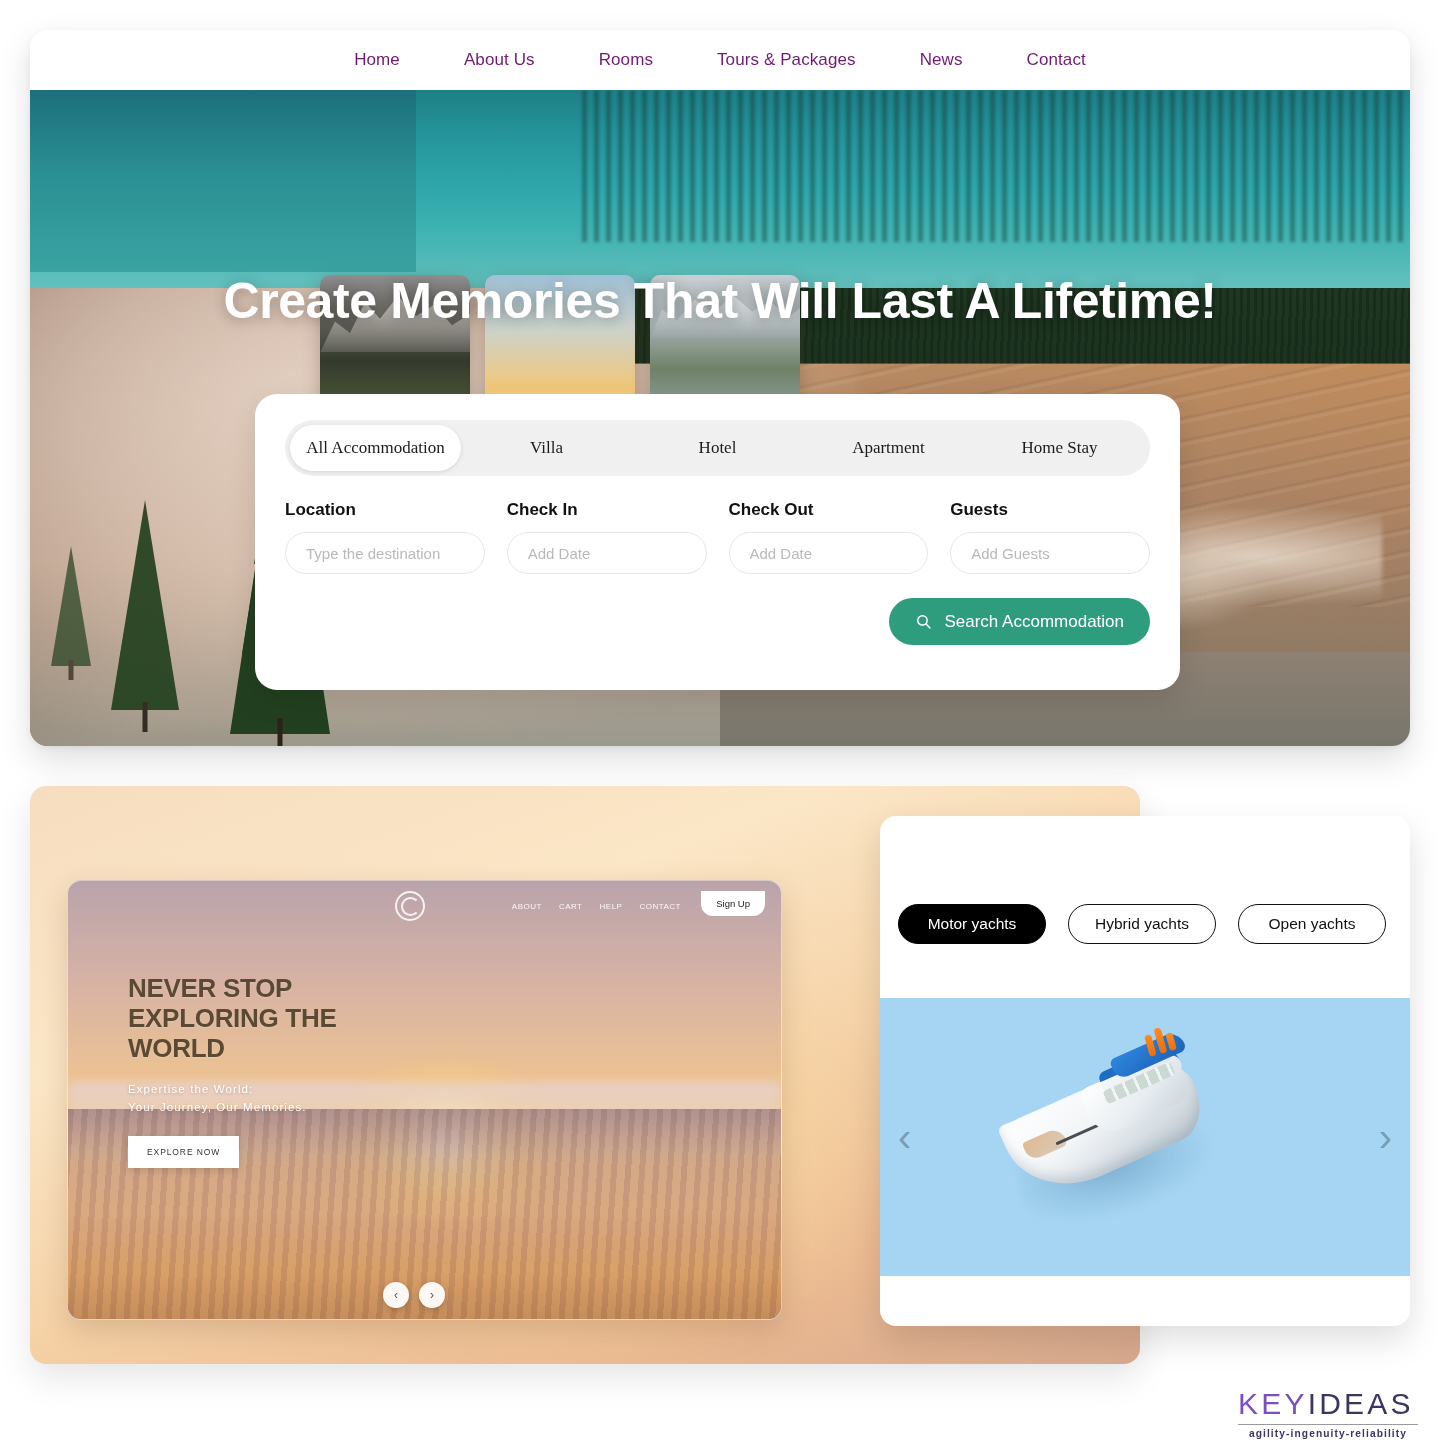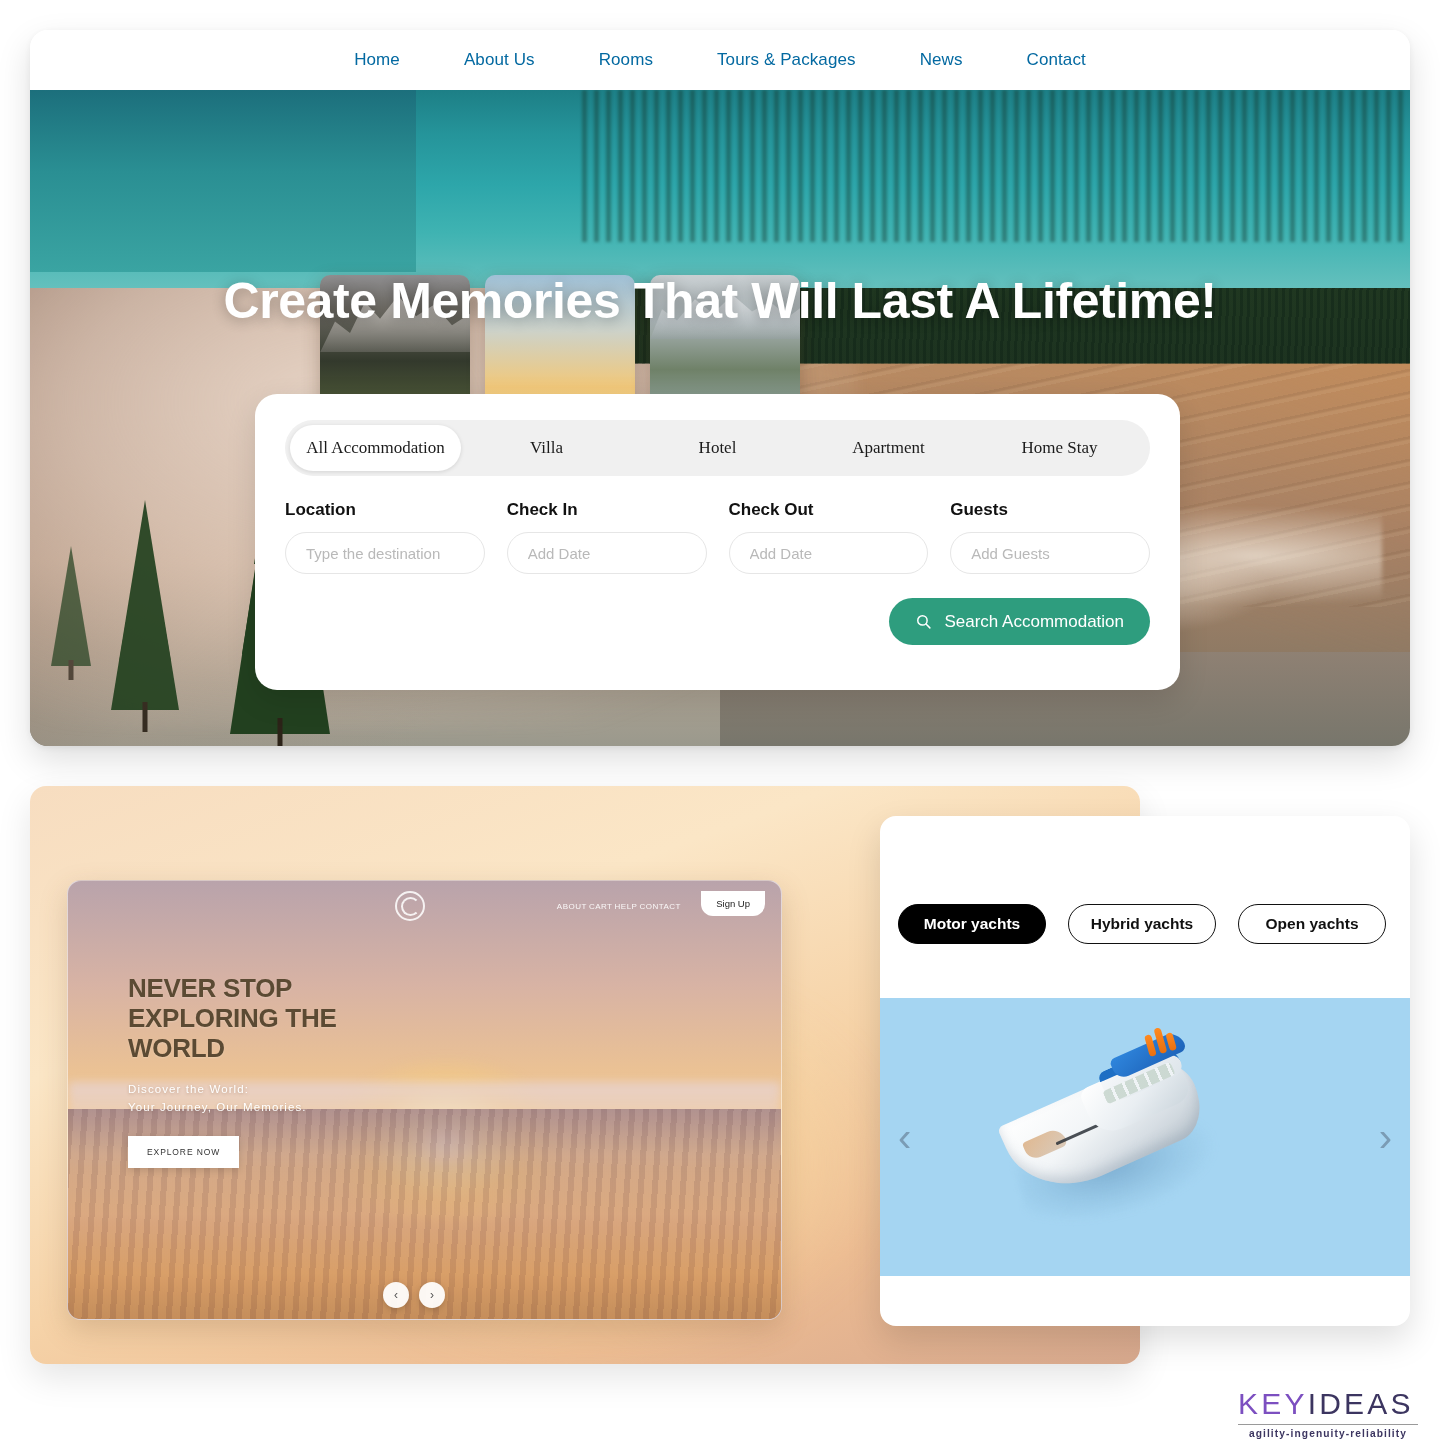--- a/index.html
+++ b/index.html
@@ -24,7 +24,7 @@
     gap: 0px;
   }
   .nav-item {
-    font-size: 17px; color: #0369a1; letter-spacing: .1px;
+    font-size: 17px; color: #701a75; letter-spacing: .1px;
     padding: 0 32px; cursor: pointer; white-space: nowrap;
   }
 

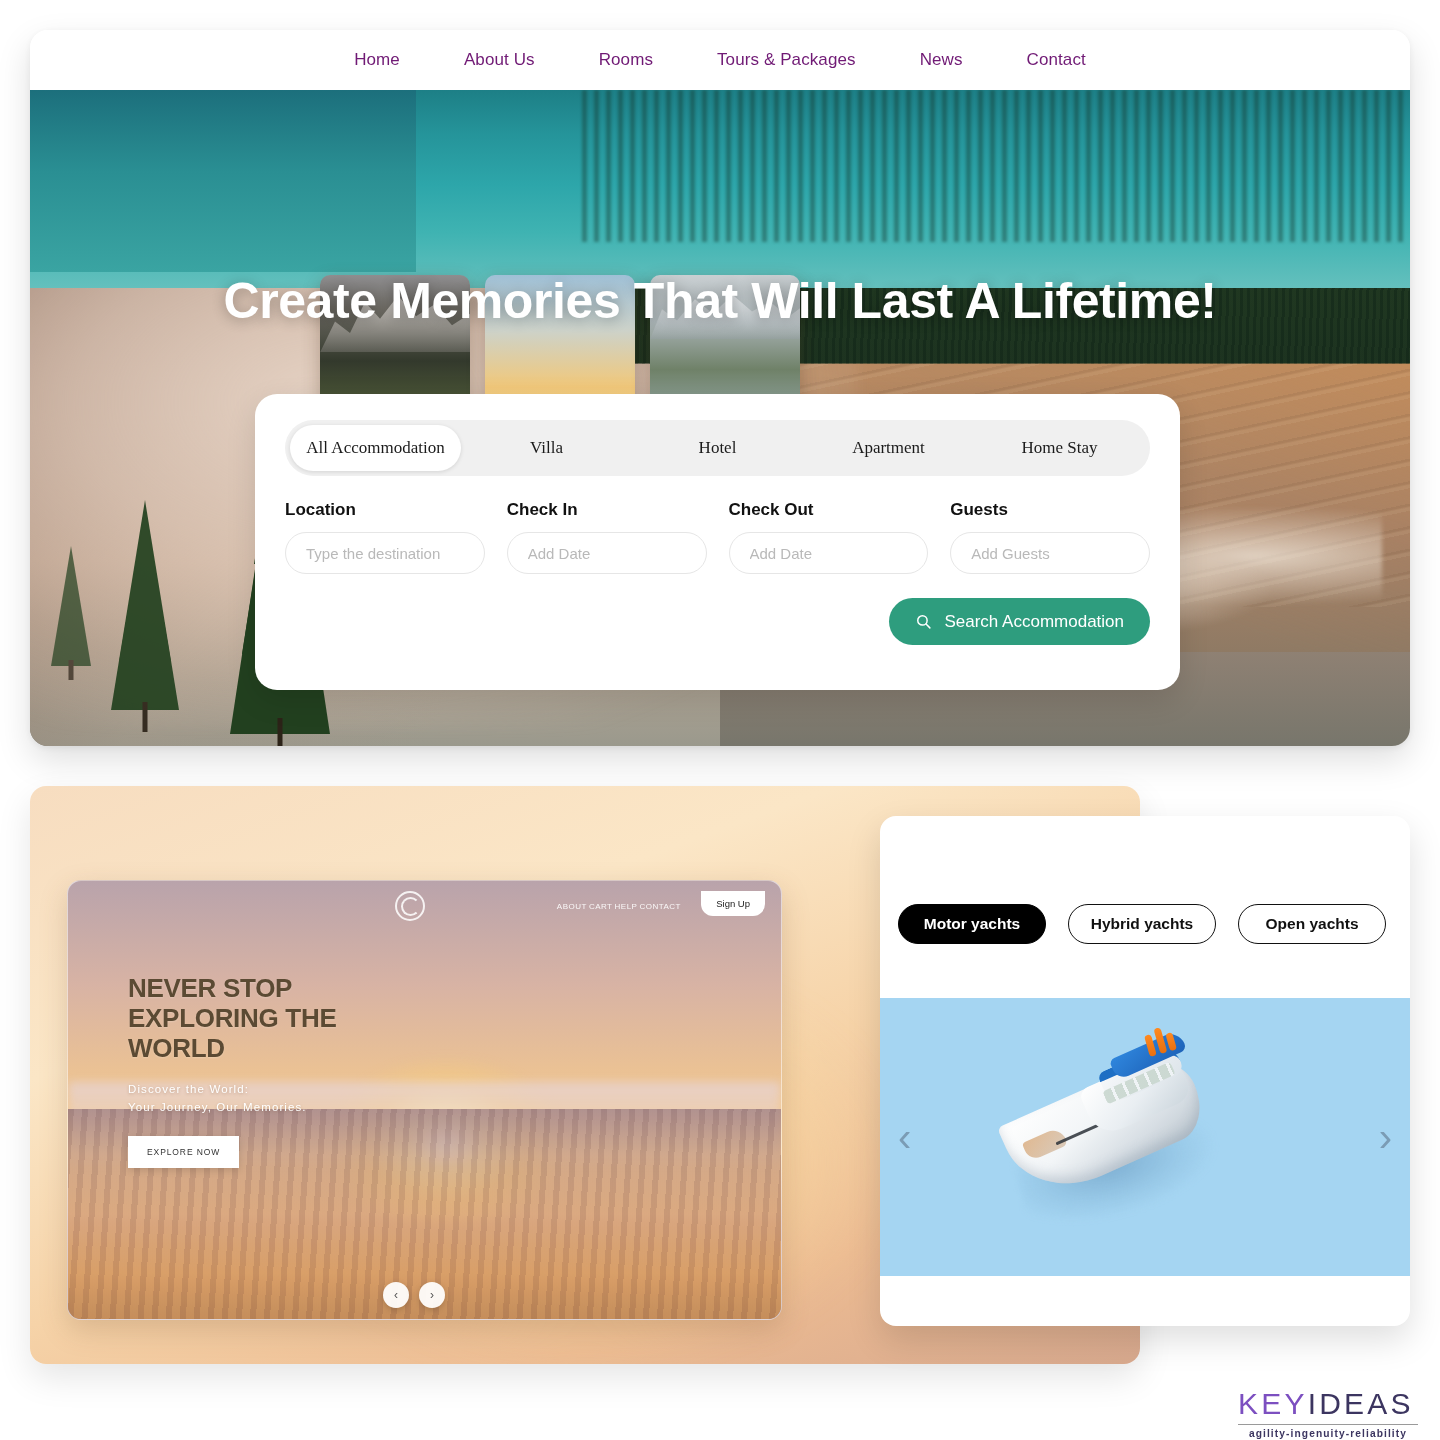--- a/index.html
+++ b/index.html
@@ -221,7 +221,7 @@
     border: 2px solid rgba(255,255,255,.85); border-right-color: transparent;
   }
   .mock-links {
-    position: absolute; right: 100px; display: flex; gap: 2px; align-items: flex-end;
+    position: absolute; right: 100px; display: flex; gap: 17px; align-items: flex-end;
   }
   .mock-link { font-size: 8px; color: rgba(255,255,255,.92); letter-spacing: .5px; cursor: pointer; }
   .mock-signup {

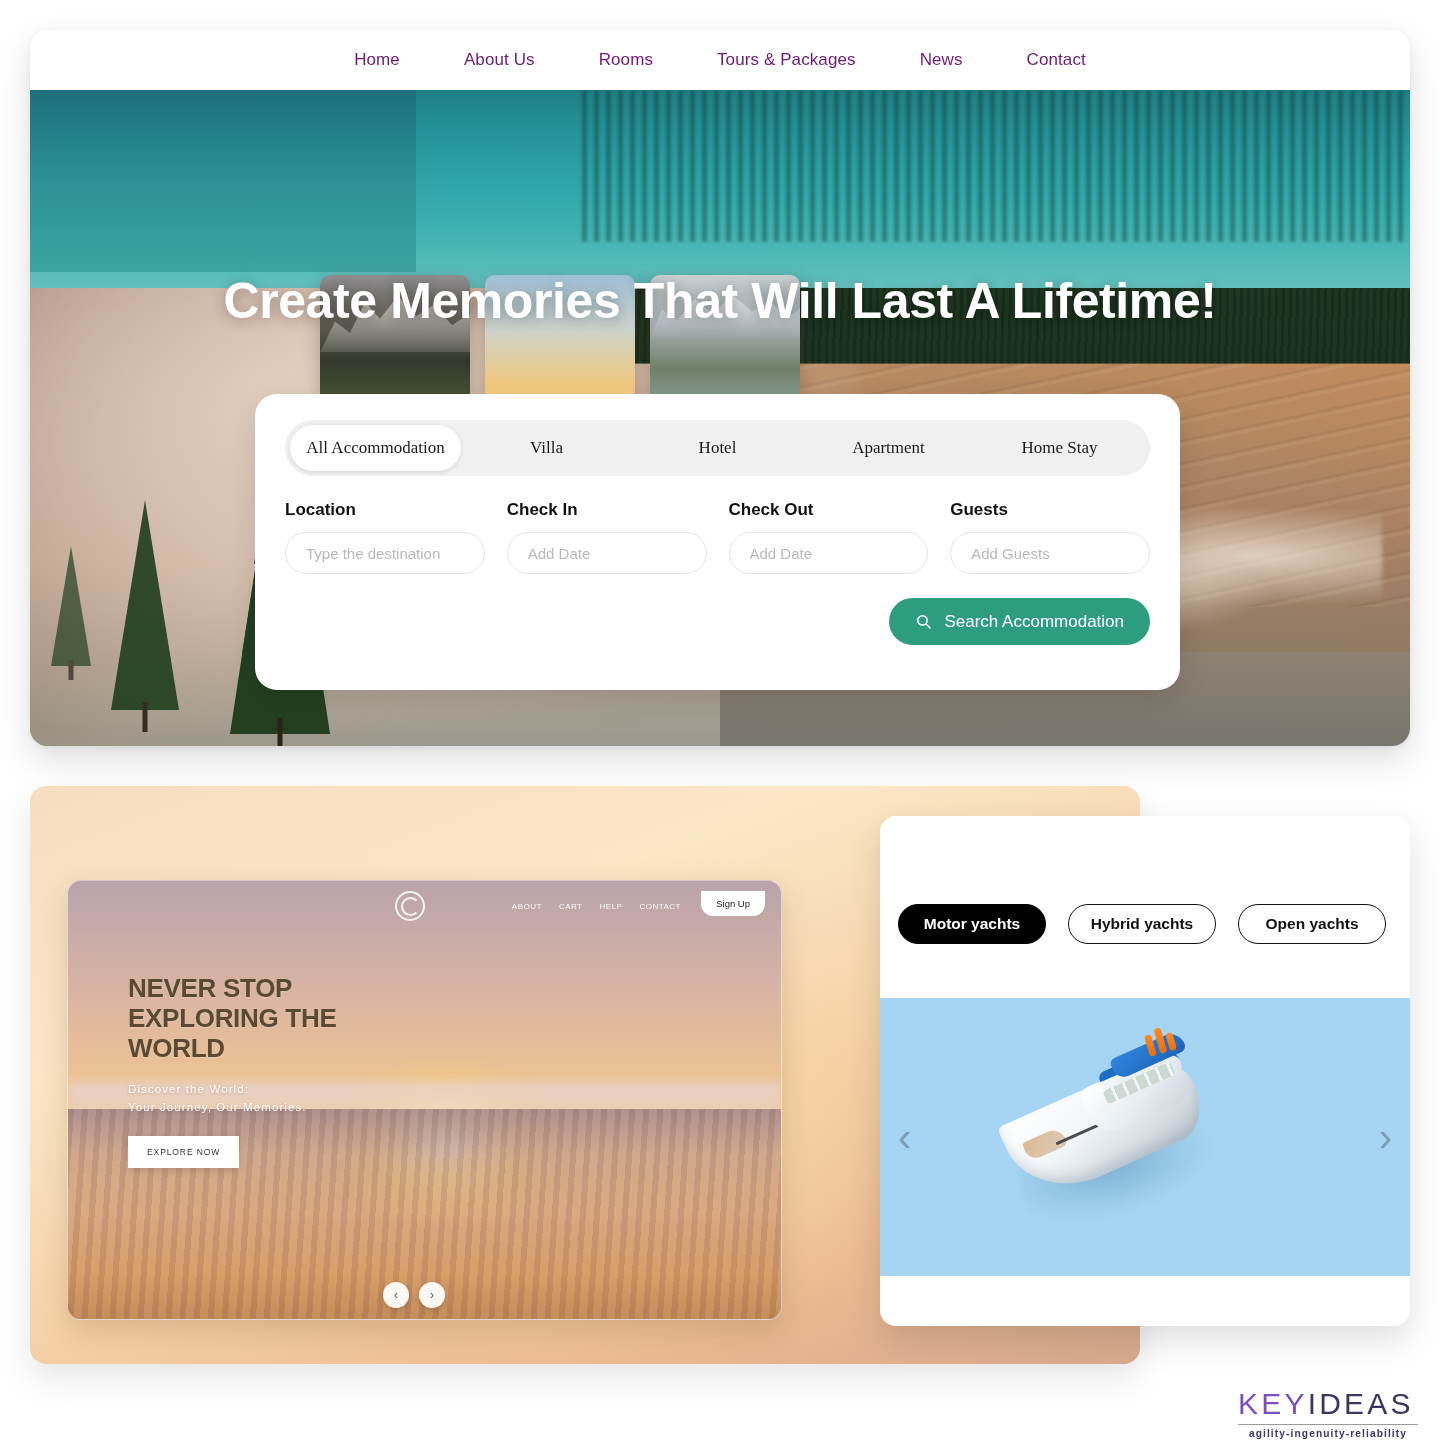--- a/index.html
+++ b/index.html
@@ -300,7 +300,7 @@
     width: 530px; height: 510px; background: #fff; border-radius: 16px;
     box-shadow: 0 14px 34px rgba(0,0,0,.13); overflow: hidden;
   }
-  .yacht-tabs { display: flex; gap: 22px; padding: 88px 0 0 18px; font-weight: bold; }
+  .yacht-tabs { display: flex; gap: 22px; padding: 88px 0 0 18px; }
   .y-tab {
     min-width: 148px; height: 40px; border-radius: 22px; border: 1.4px solid #111;
     display: flex; align-items: center; justify-content: center;

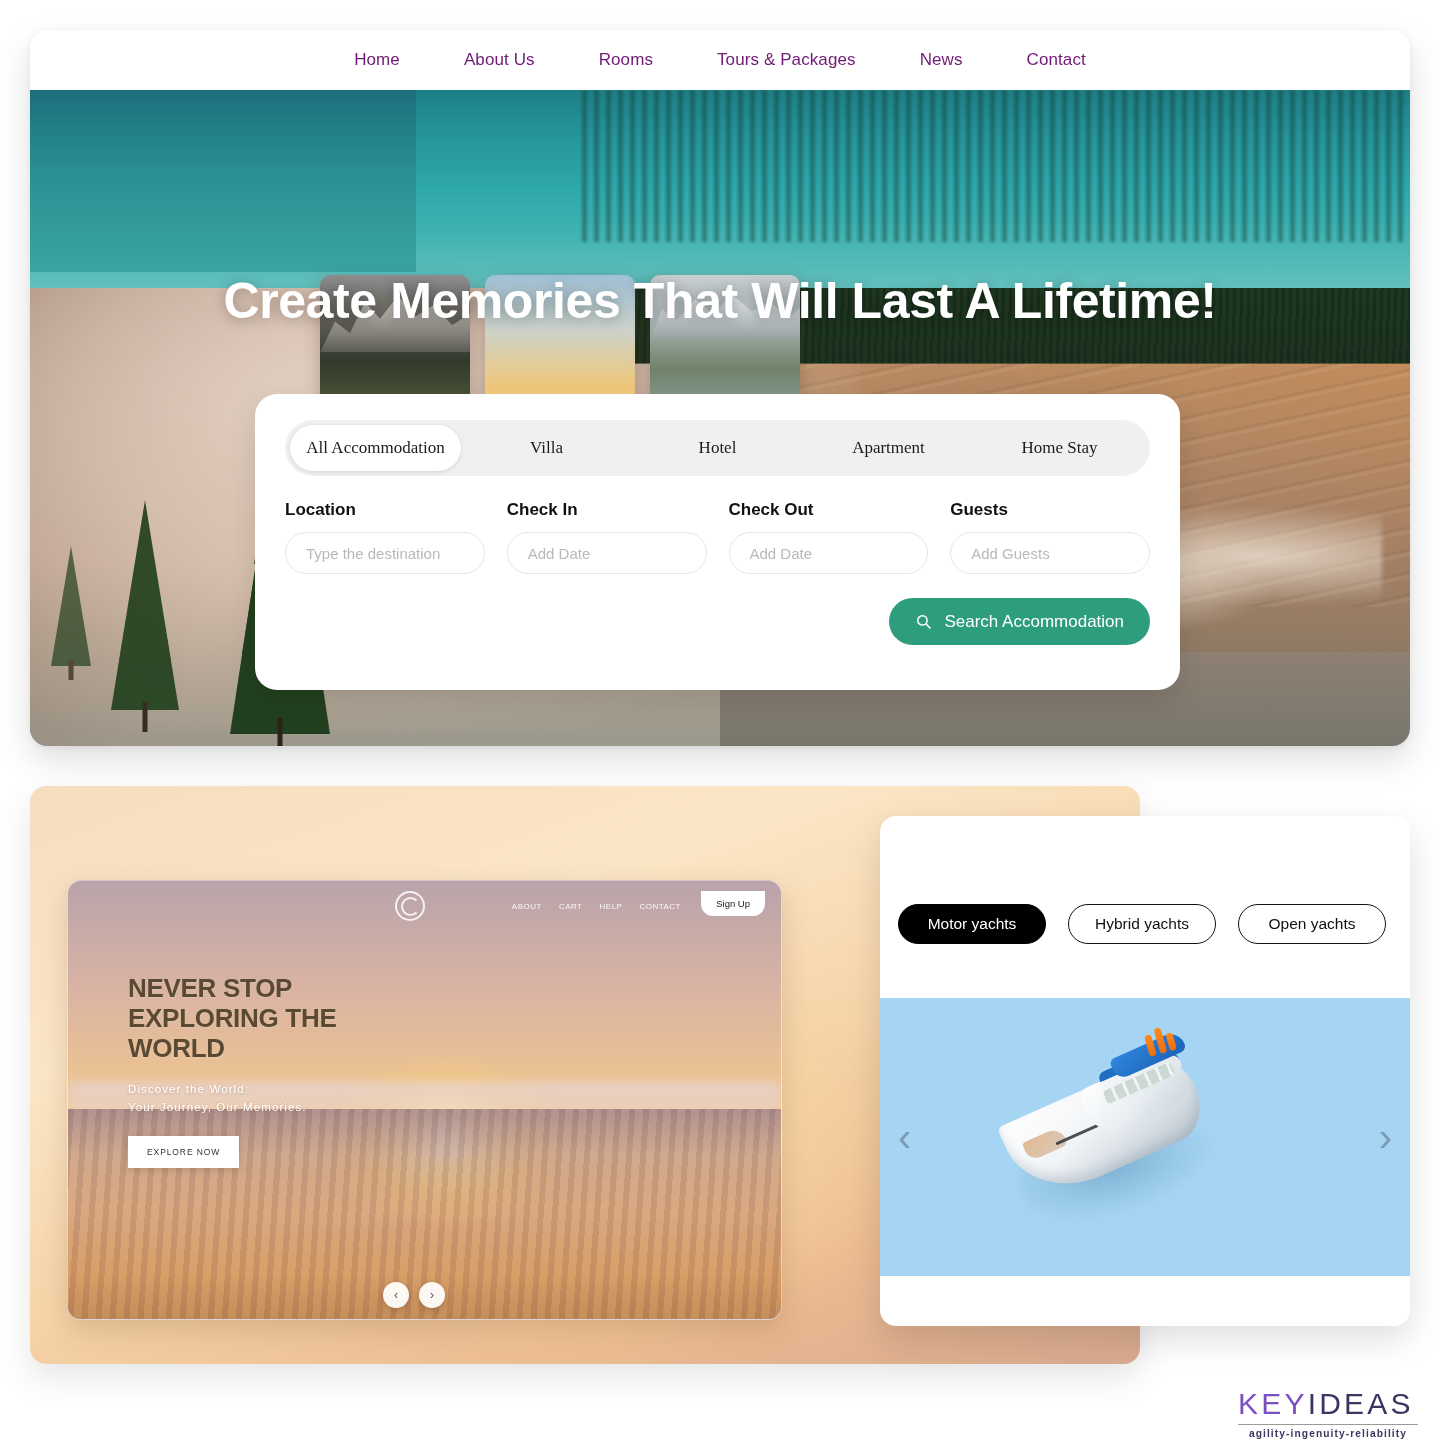--- a/index.html
+++ b/index.html
@@ -509,7 +509,7 @@
 
       <div class="mock-h1">NEVER STOP EXPLORING THE WORLD</div>
       <div class="mock-sub">
-        <div>Discover the World:</div>
+        <div>Expertise the World:</div>
         <div>Your Journey, Our Memories.</div>
       </div>
       <div class="mock-cta">EXPLORE NOW</div>

